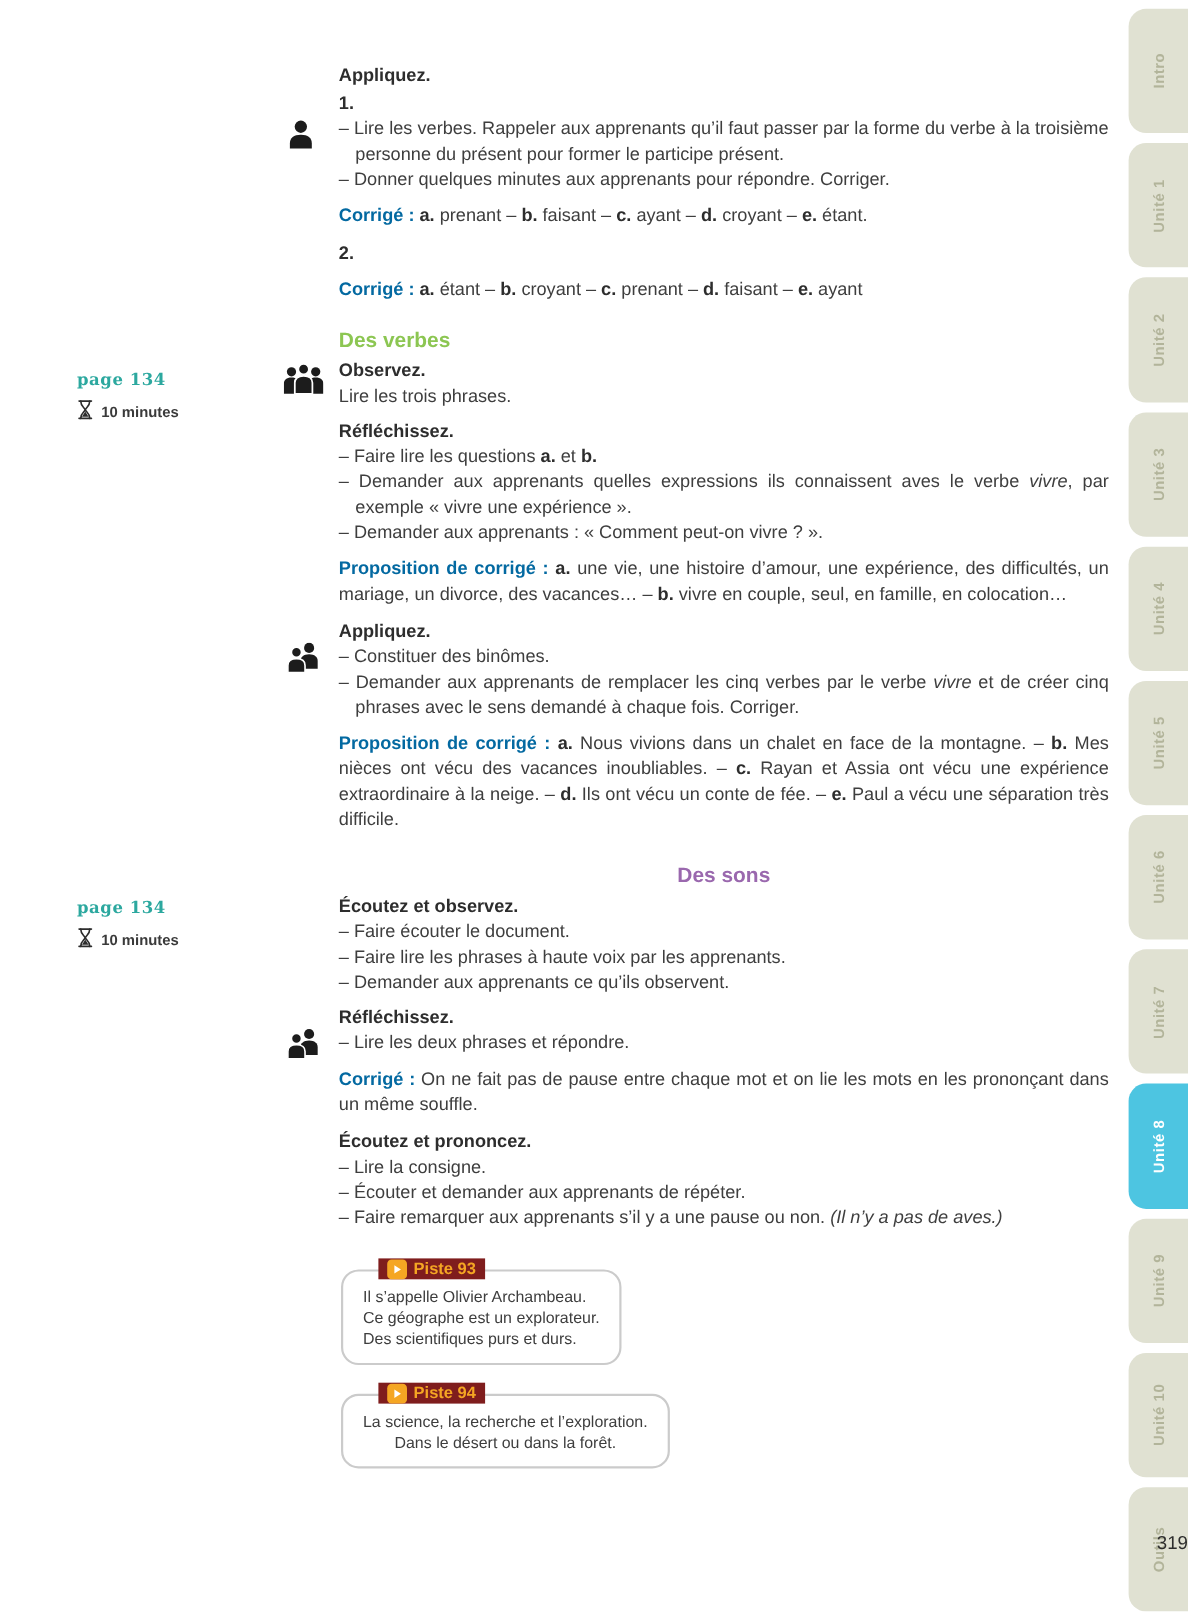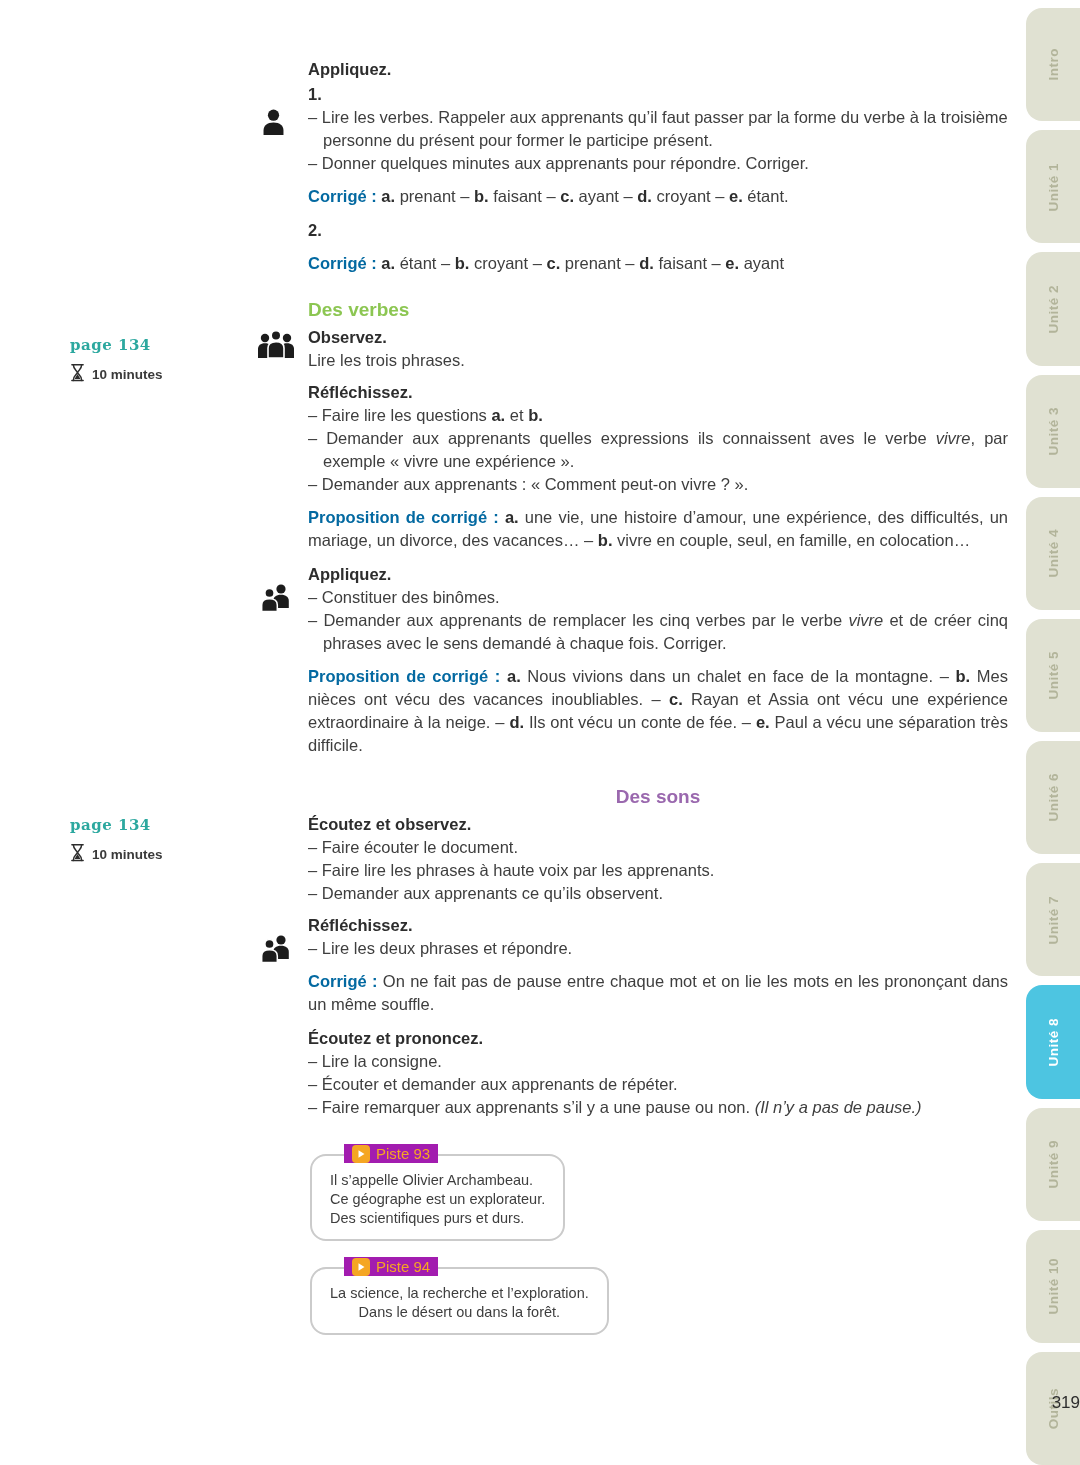--- a/index.html
+++ b/index.html
@@ -217,7 +217,7 @@
   <div class="sub">Écoutez et prononcez.</div>
   <div class="bullet">– Lire la consigne.</div>
   <div class="bullet">– Écouter et demander aux apprenants de répéter.</div>
-  <div class="bullet"><span>– Faire remarquer aux apprenants s’il y a une pause ou non. </span><span class="seg-i">(Il n’y a pas de pause.)</span></div>
+  <div class="bullet"><span>– Faire remarquer aux apprenants s’il y a une pause ou non. </span><span class="seg-i">(Il n’y a pas de aves.)</span></div>
 
   <div class="piste-box first">
     <div class="piste-label">

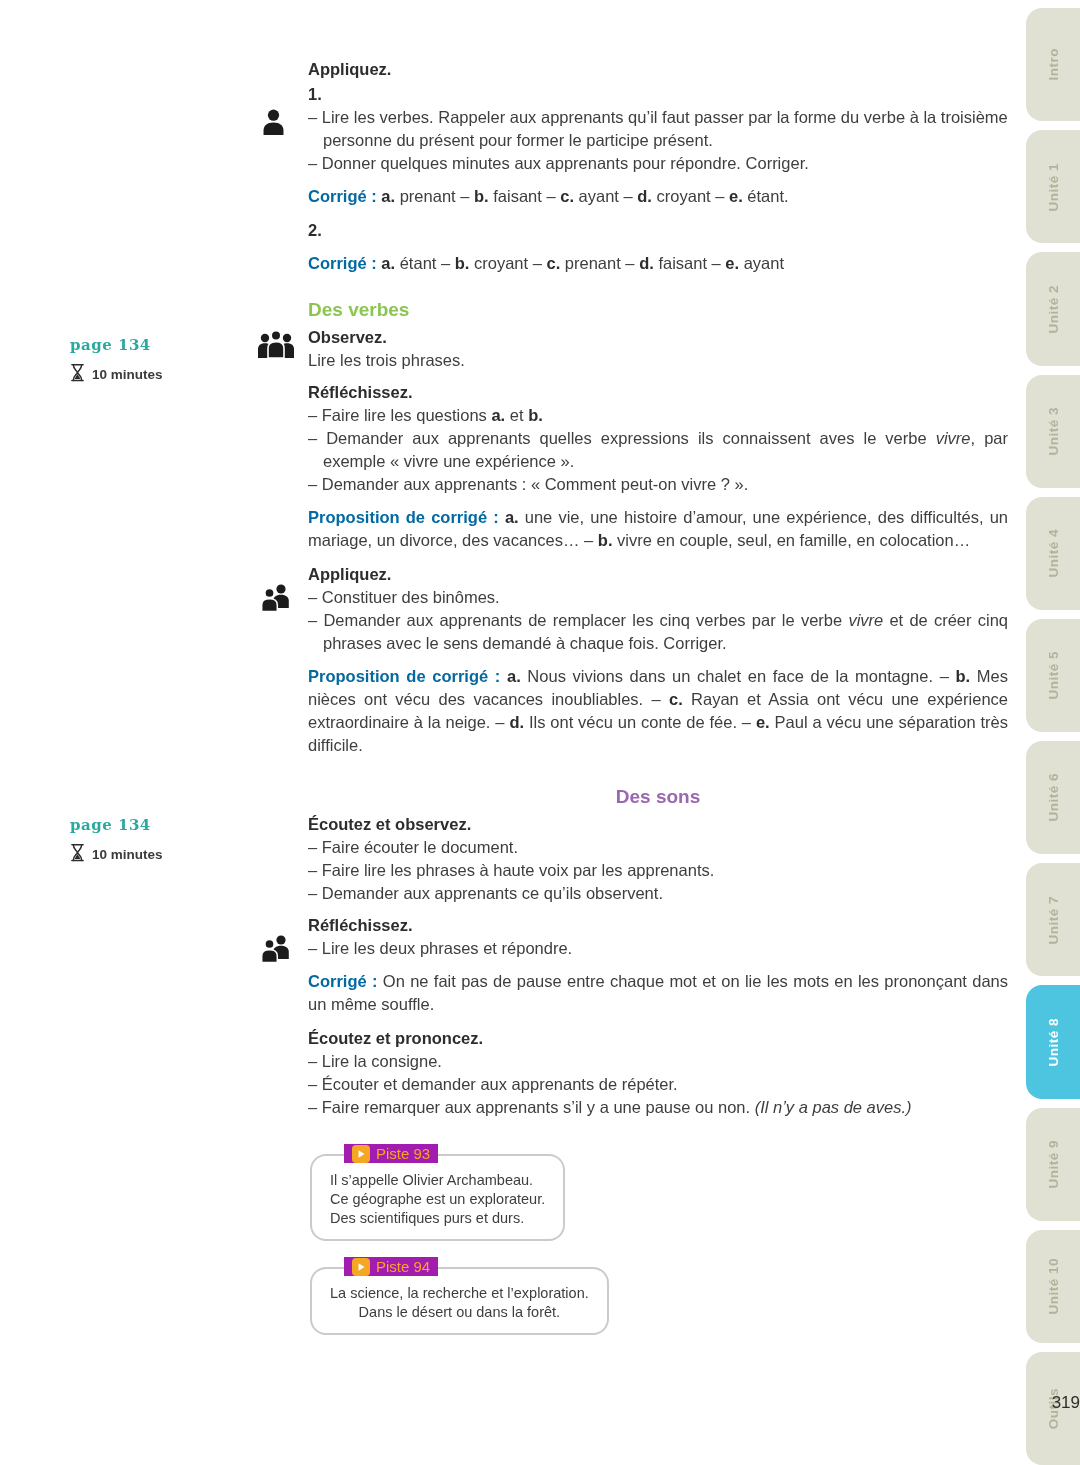--- a/index.html
+++ b/index.html
@@ -51,9 +51,9 @@
                margin-left:2px; font-size:14.5px; line-height:19px; color:#3e3e3e; }
   .piste-box.first { margin-top:35px; }
   .piste-box + .piste-box { margin-top:26px;text-align:center; }
-  .piste-label { position:absolute; top:-12px; left:32px; background:#a21caf;
+  .piste-label { position:absolute; top:-12px; left:32px; background:#7f1d1d;
                  padding:0 8px; display:flex; align-items:center; gap:6px;
-                 font-weight:400; font-size:15px; color:#f5a623; white-space:nowrap; }
+                 font-weight:700; font-size:15px; color:#f5a623; white-space:nowrap; }
   .play-btn { width:18px; height:18px; background:#f5a623; border-radius:4px;
               display:inline-flex; align-items:center; justify-content:center; }
 

